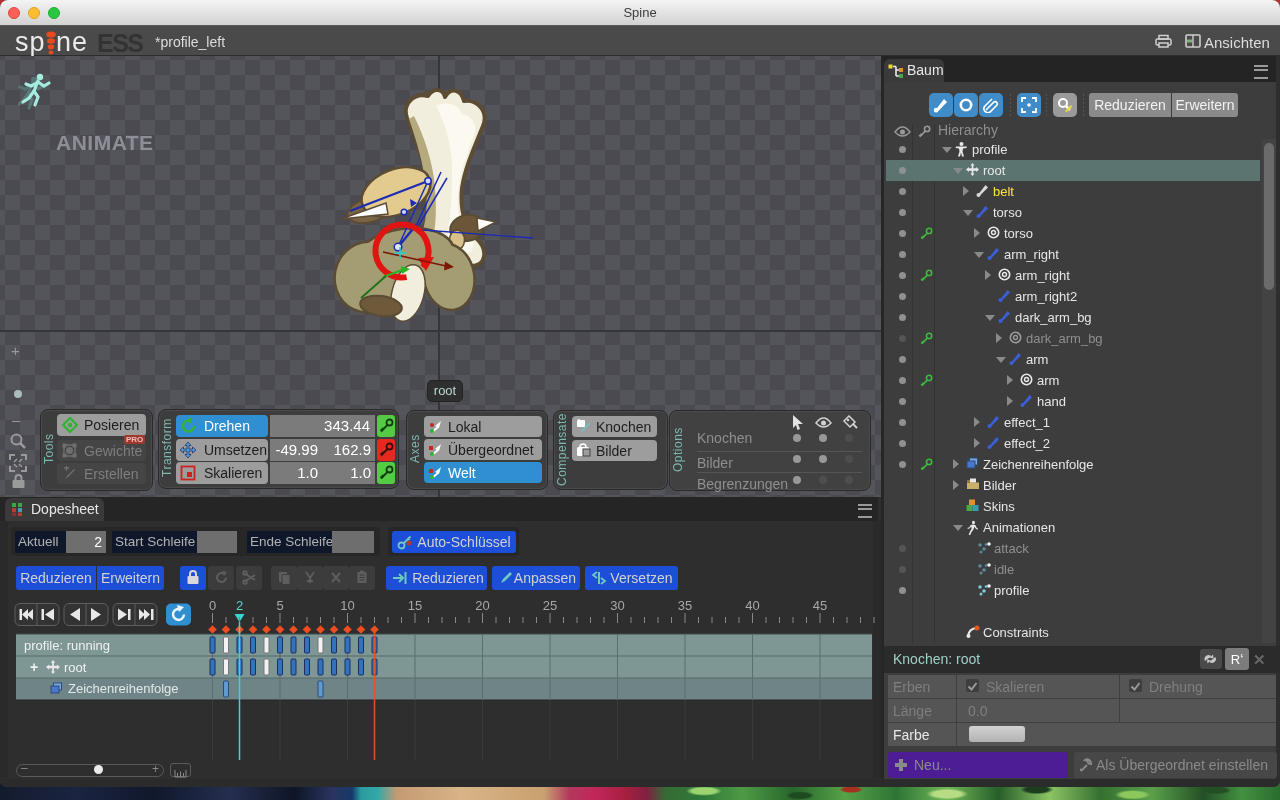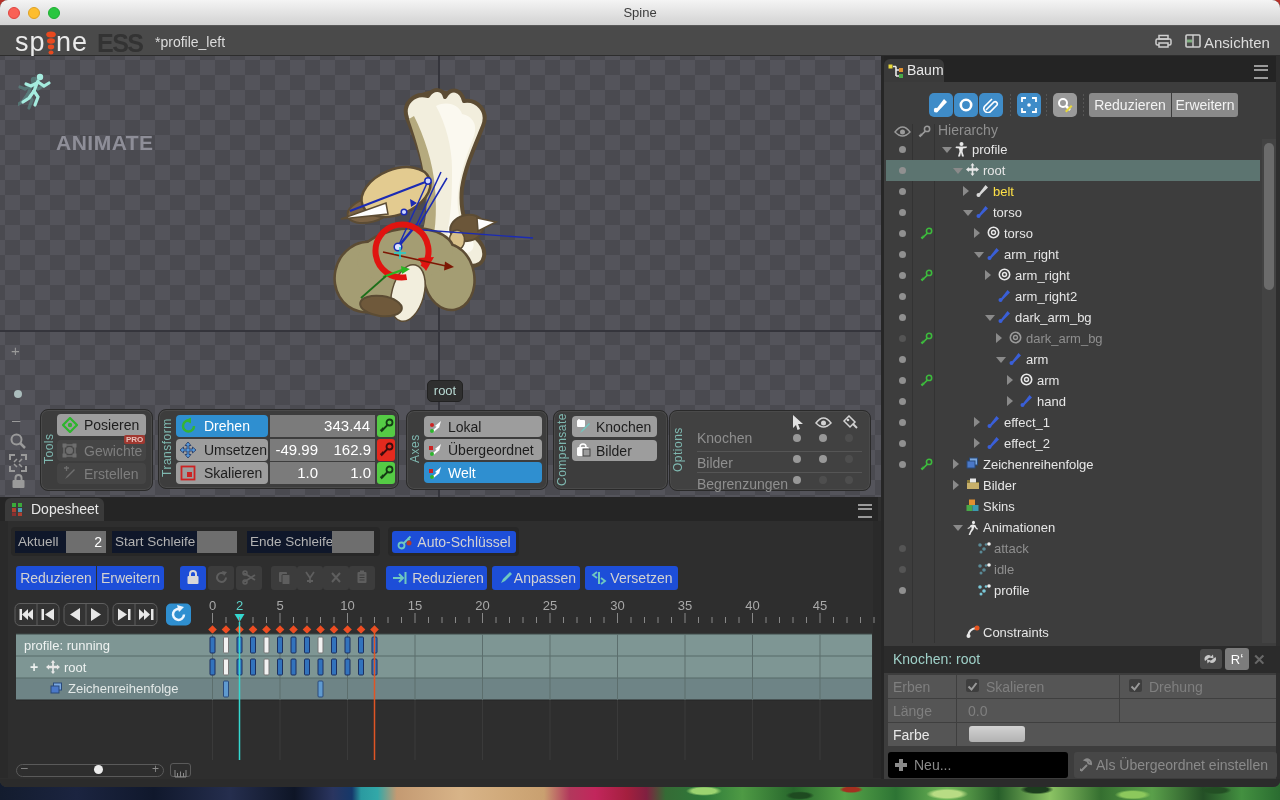--- a/index.html
+++ b/index.html
@@ -856,7 +856,7 @@
   <div class="abs" style="left:84px;top:647px;font-size:14px;color:#7f7f7f;">0.0</div>
   <div class="abs" style="left:9px;top:671px;font-size:14px;color:#e8e8e8;">Farbe</div>
   <div class="abs" style="left:85px;top:670px;width:56px;height:16px;border-radius:3px;background:linear-gradient(#d2d2d2,#b2b2b2);"></div>
-  <div class="abs" style="left:4px;top:696px;width:180px;height:26px;background:#000000;border-radius:3px;">
+  <div class="abs" style="left:4px;top:696px;width:180px;height:26px;background:#4c1d95;border-radius:3px;">
     <svg class="abs" style="left:6px;top:6px;" width="14" height="14" viewBox="0 0 14 14">
           <path d="M5,1 h4 v4 h4 v4 h-4 v4 h-4 v-4 h-4 v-4 h4 Z" fill="#8a8a8a"></path>
         </svg>

